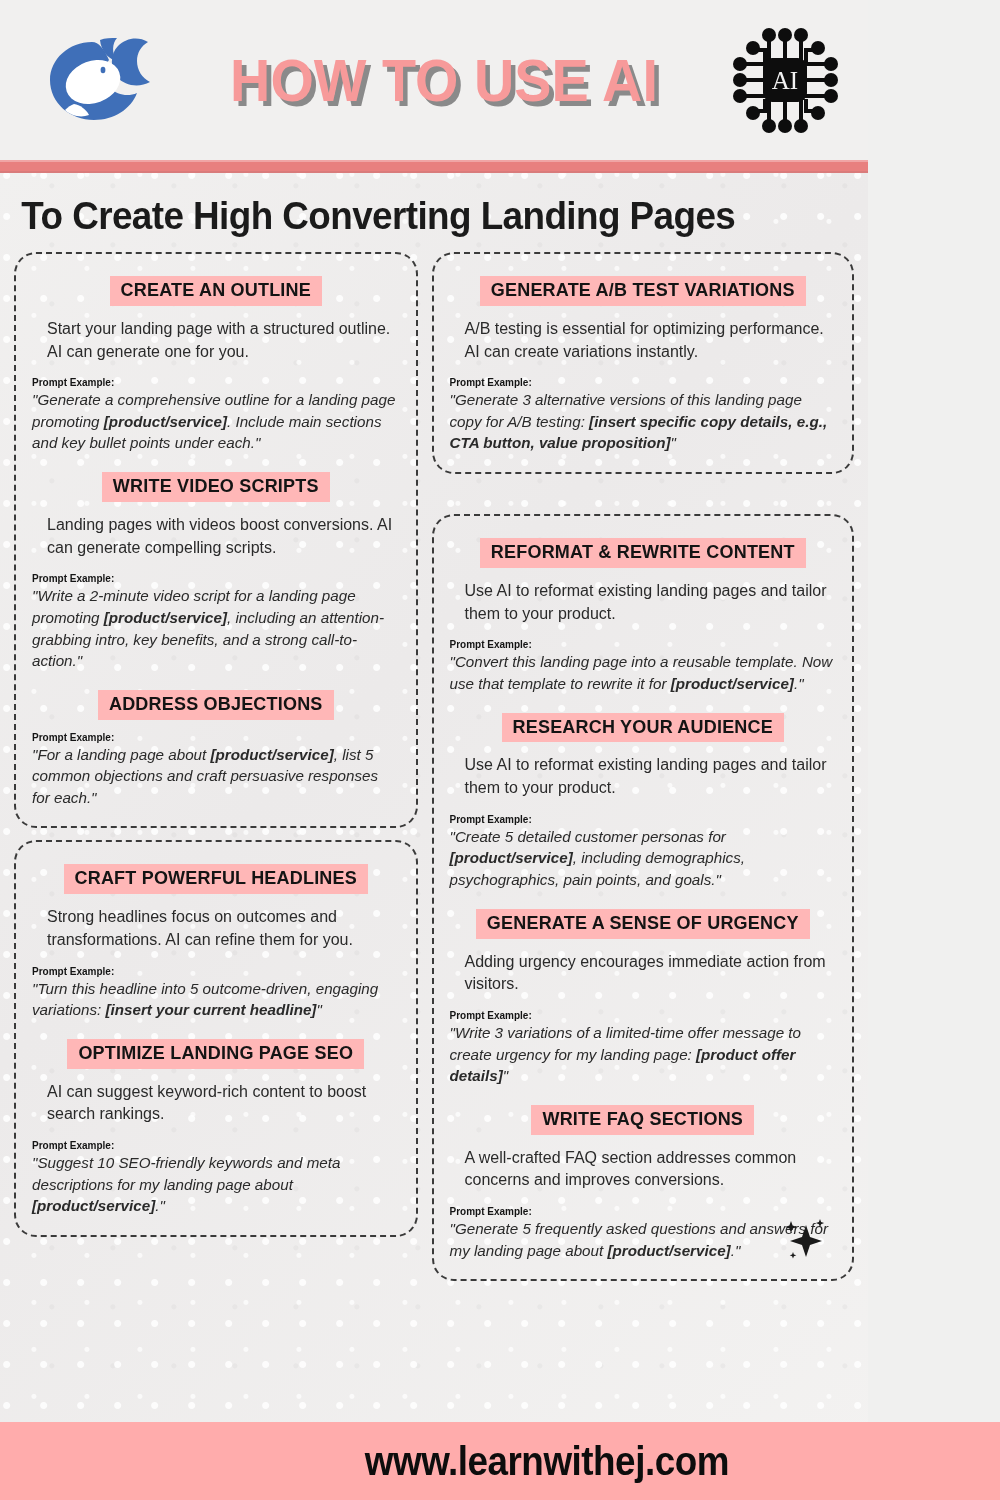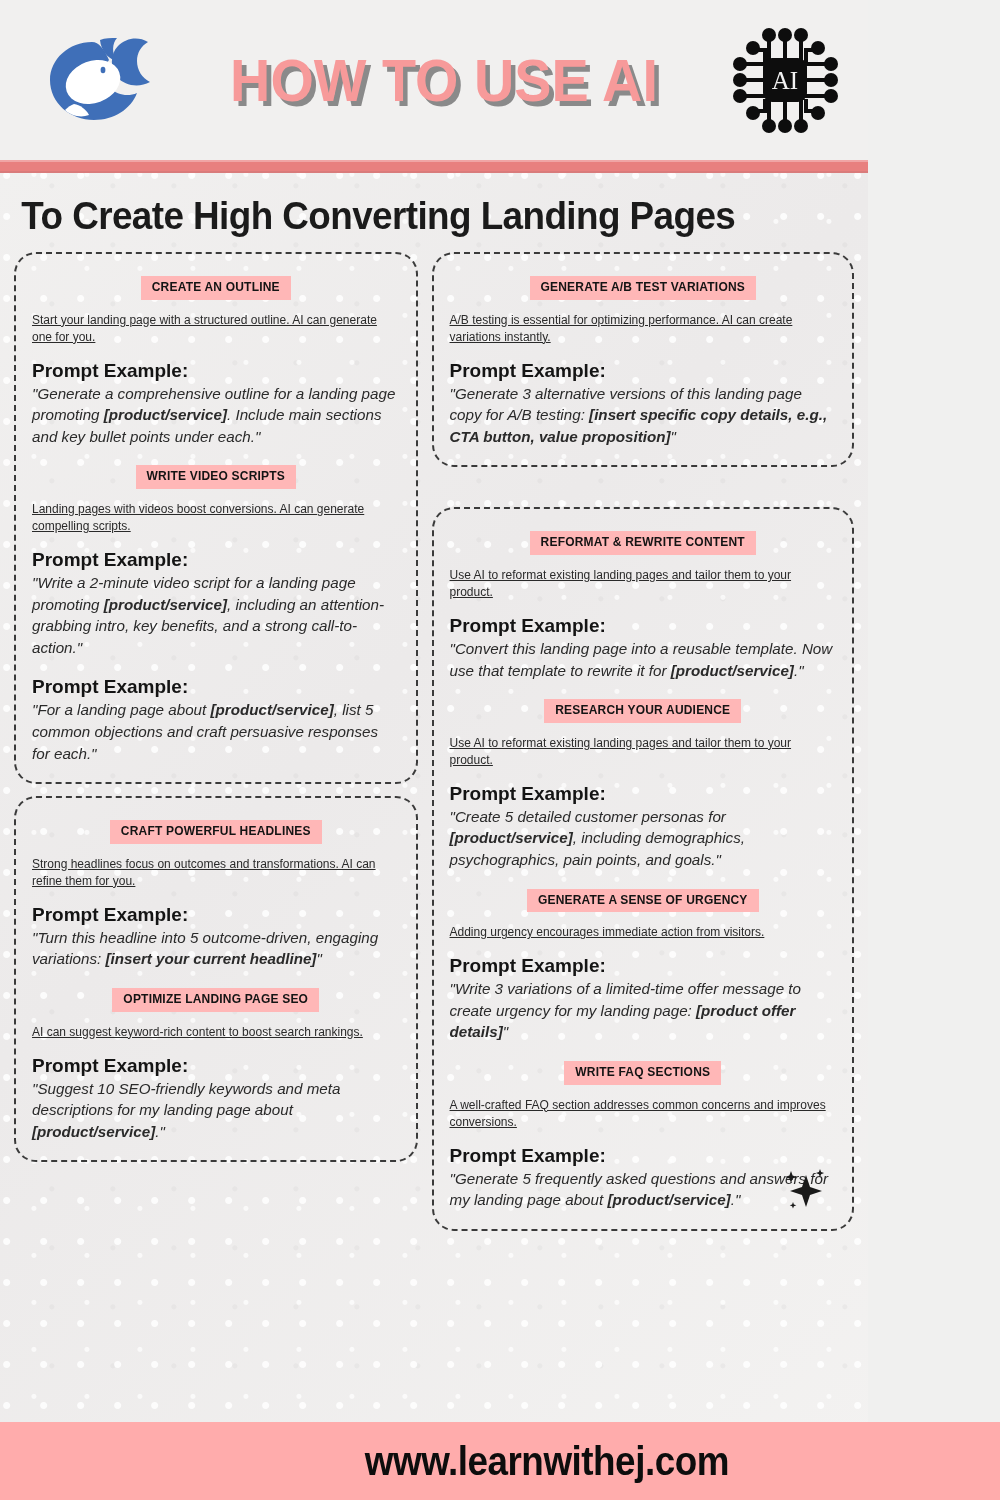--- a/index.html
+++ b/index.html
@@ -100,7 +100,7 @@
     background: #ffb7b7;
     color: #141414;
     font-weight: 700;
-    font-size: 12px;
+    font-size: 18px;
     letter-spacing: 0.2px;
     padding: 5px 11px 6px 11px;
     line-height: 1.05;

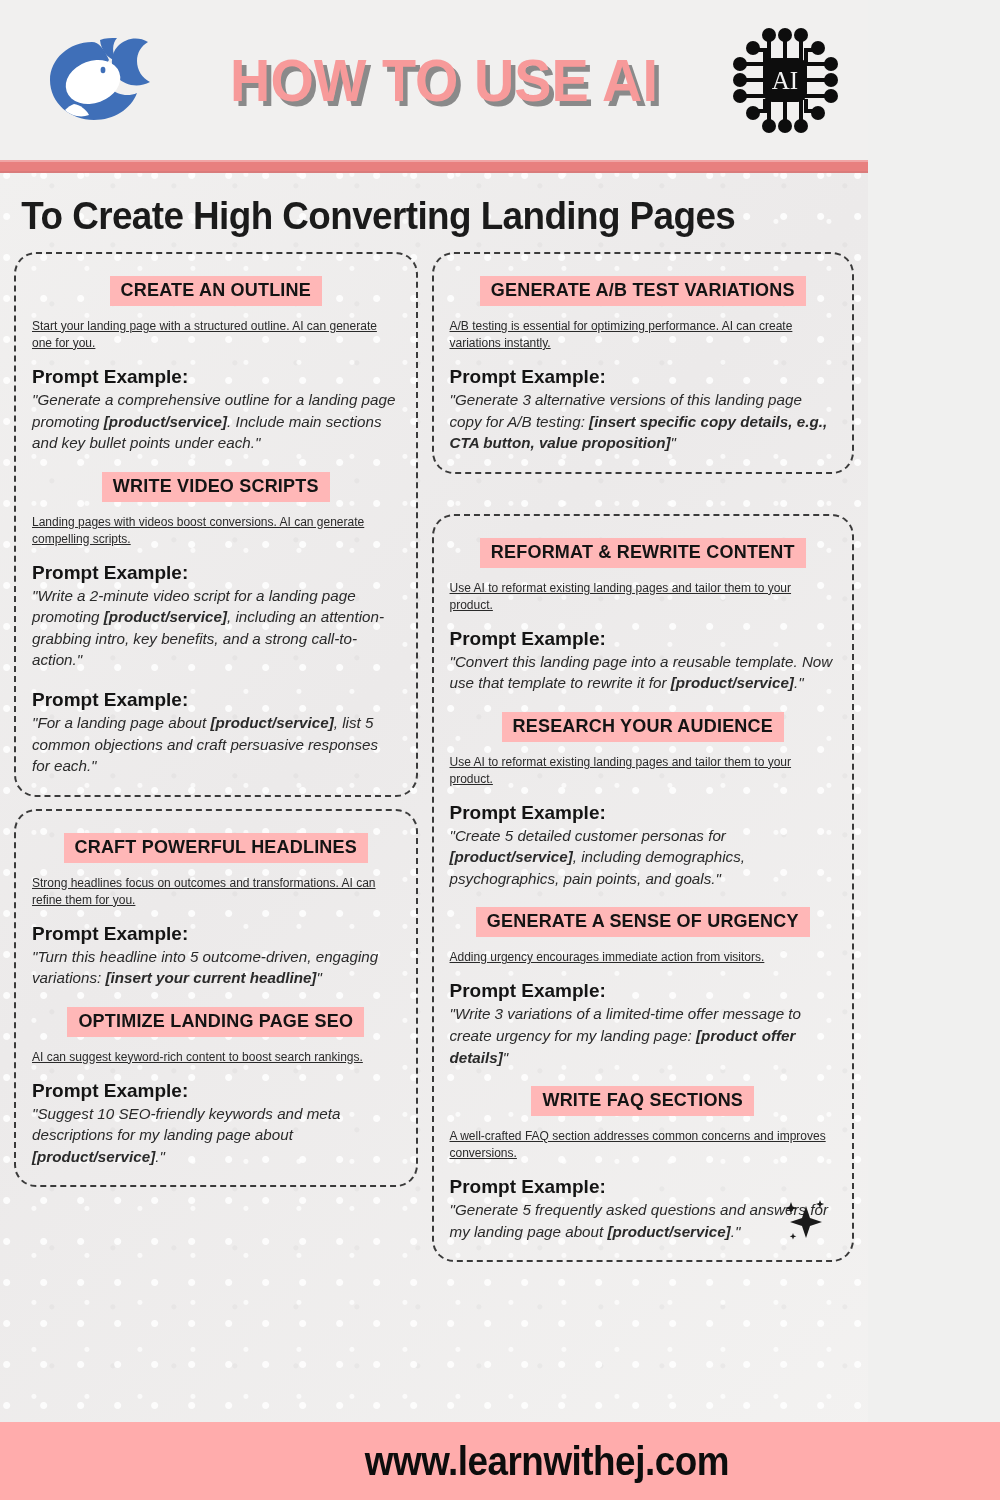--- a/index.html
+++ b/index.html
@@ -108,11 +108,10 @@
   }
 
   .body-text {
-    font-size: 12px;
+    font-size: 16px;
     line-height: 1.42;
     color: #2a2a2a;
-    margin: 0 0 14px 0;
-    text-decoration: underline;
+    margin: 0 0 14px 15px;
   }
   .prompt-label {
     font-size: 19px;

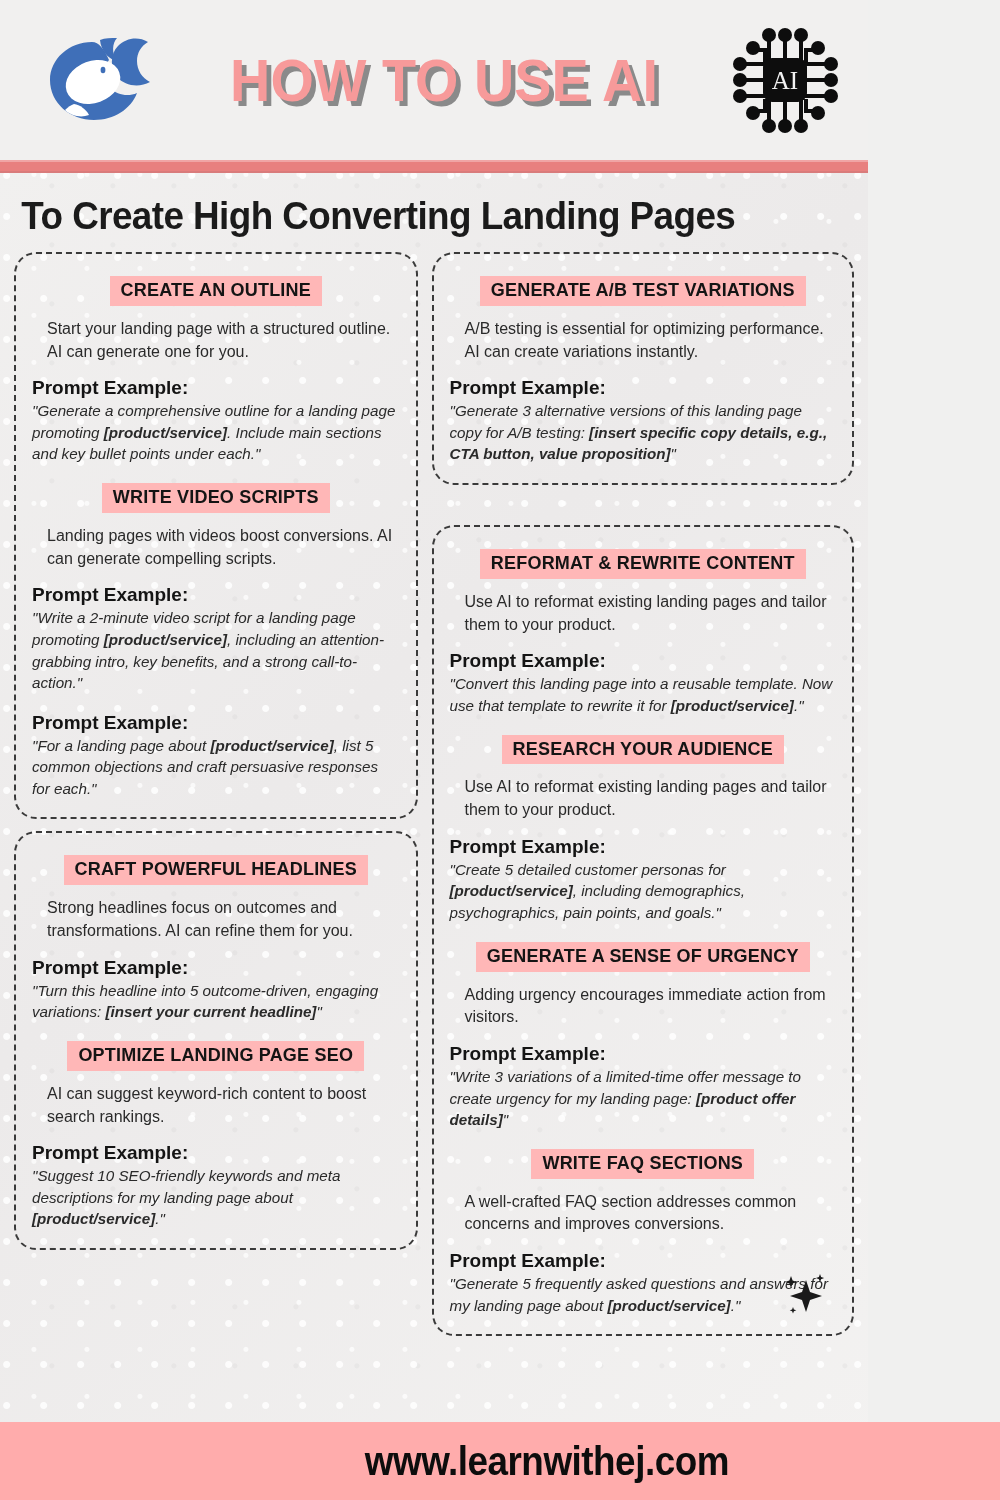--- a/index.html
+++ b/index.html
@@ -114,7 +114,7 @@
     margin: 0 0 14px 15px;
   }
   .prompt-label {
-    font-size: 19px;
+    font-size: 10px;
     font-weight: 700;
     color: #141414;
     margin: 0 0 1px 0;

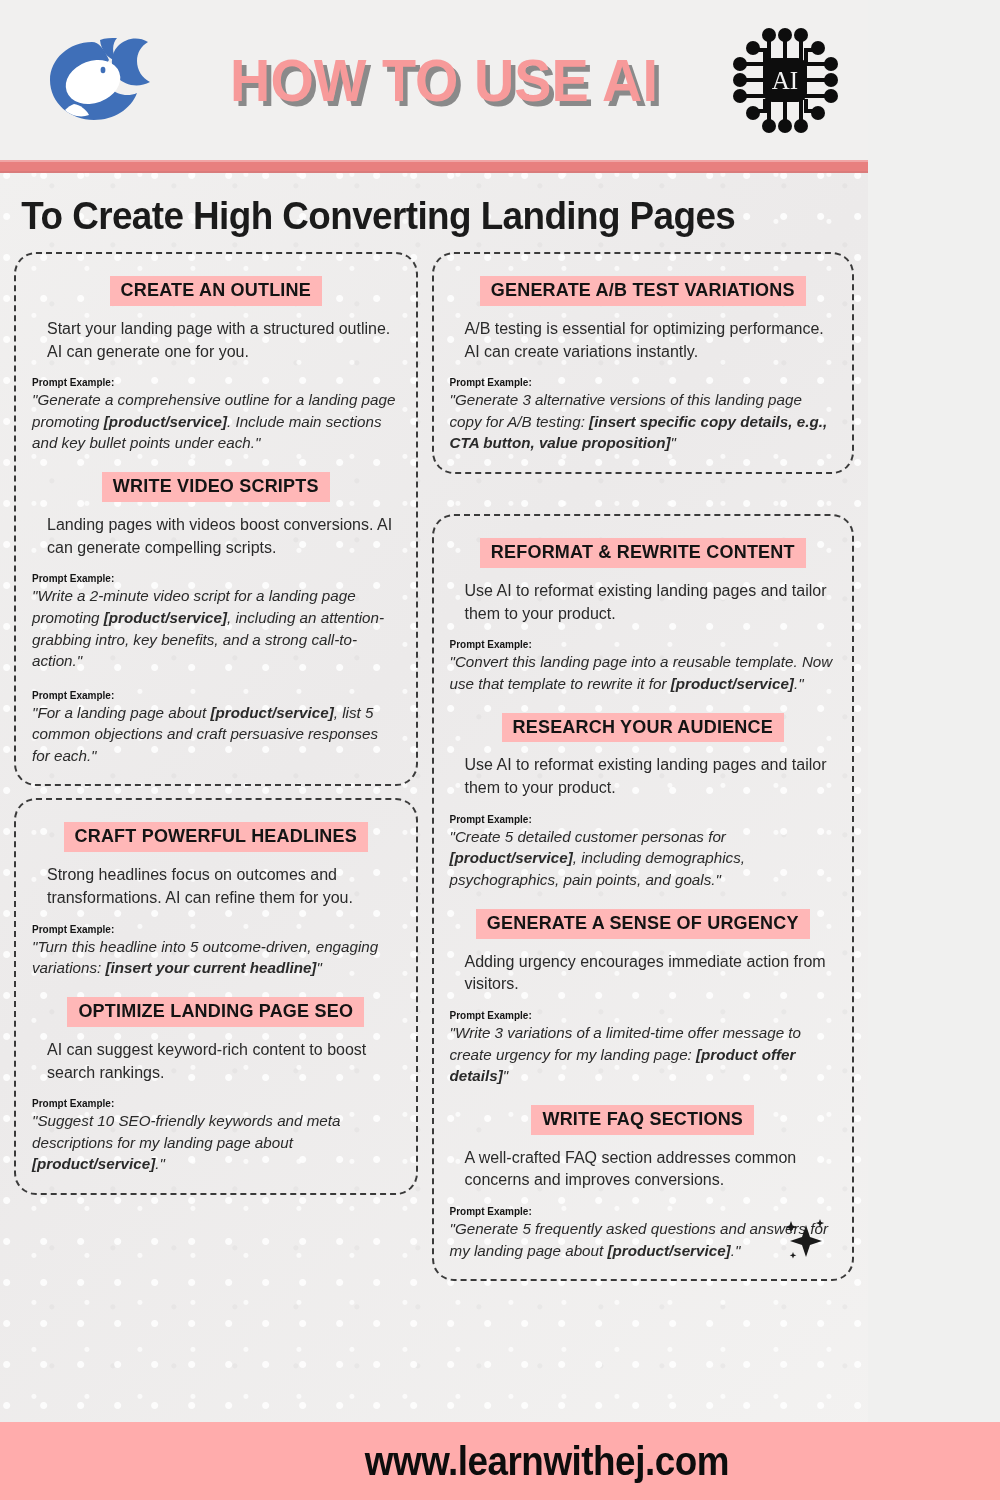--- a/index.html
+++ b/index.html
@@ -226,6 +226,7 @@
             <p class="prompt-text">"Write a 2-minute video script for a landing page promoting <b>[product/service]</b>, including an attention-grabbing intro, key benefits, and a strong call-to-action."</p>
           </div>
           <div class="section">
+            <div class="pill-wrap"><span class="pill">ADDRESS OBJECTIONS</span></div>
             <p class="prompt-label">Prompt Example:</p>
             <p class="prompt-text">"For a landing page about <b>[product/service]</b>, list 5 common objections and craft persuasive responses for each."</p>
           </div>

